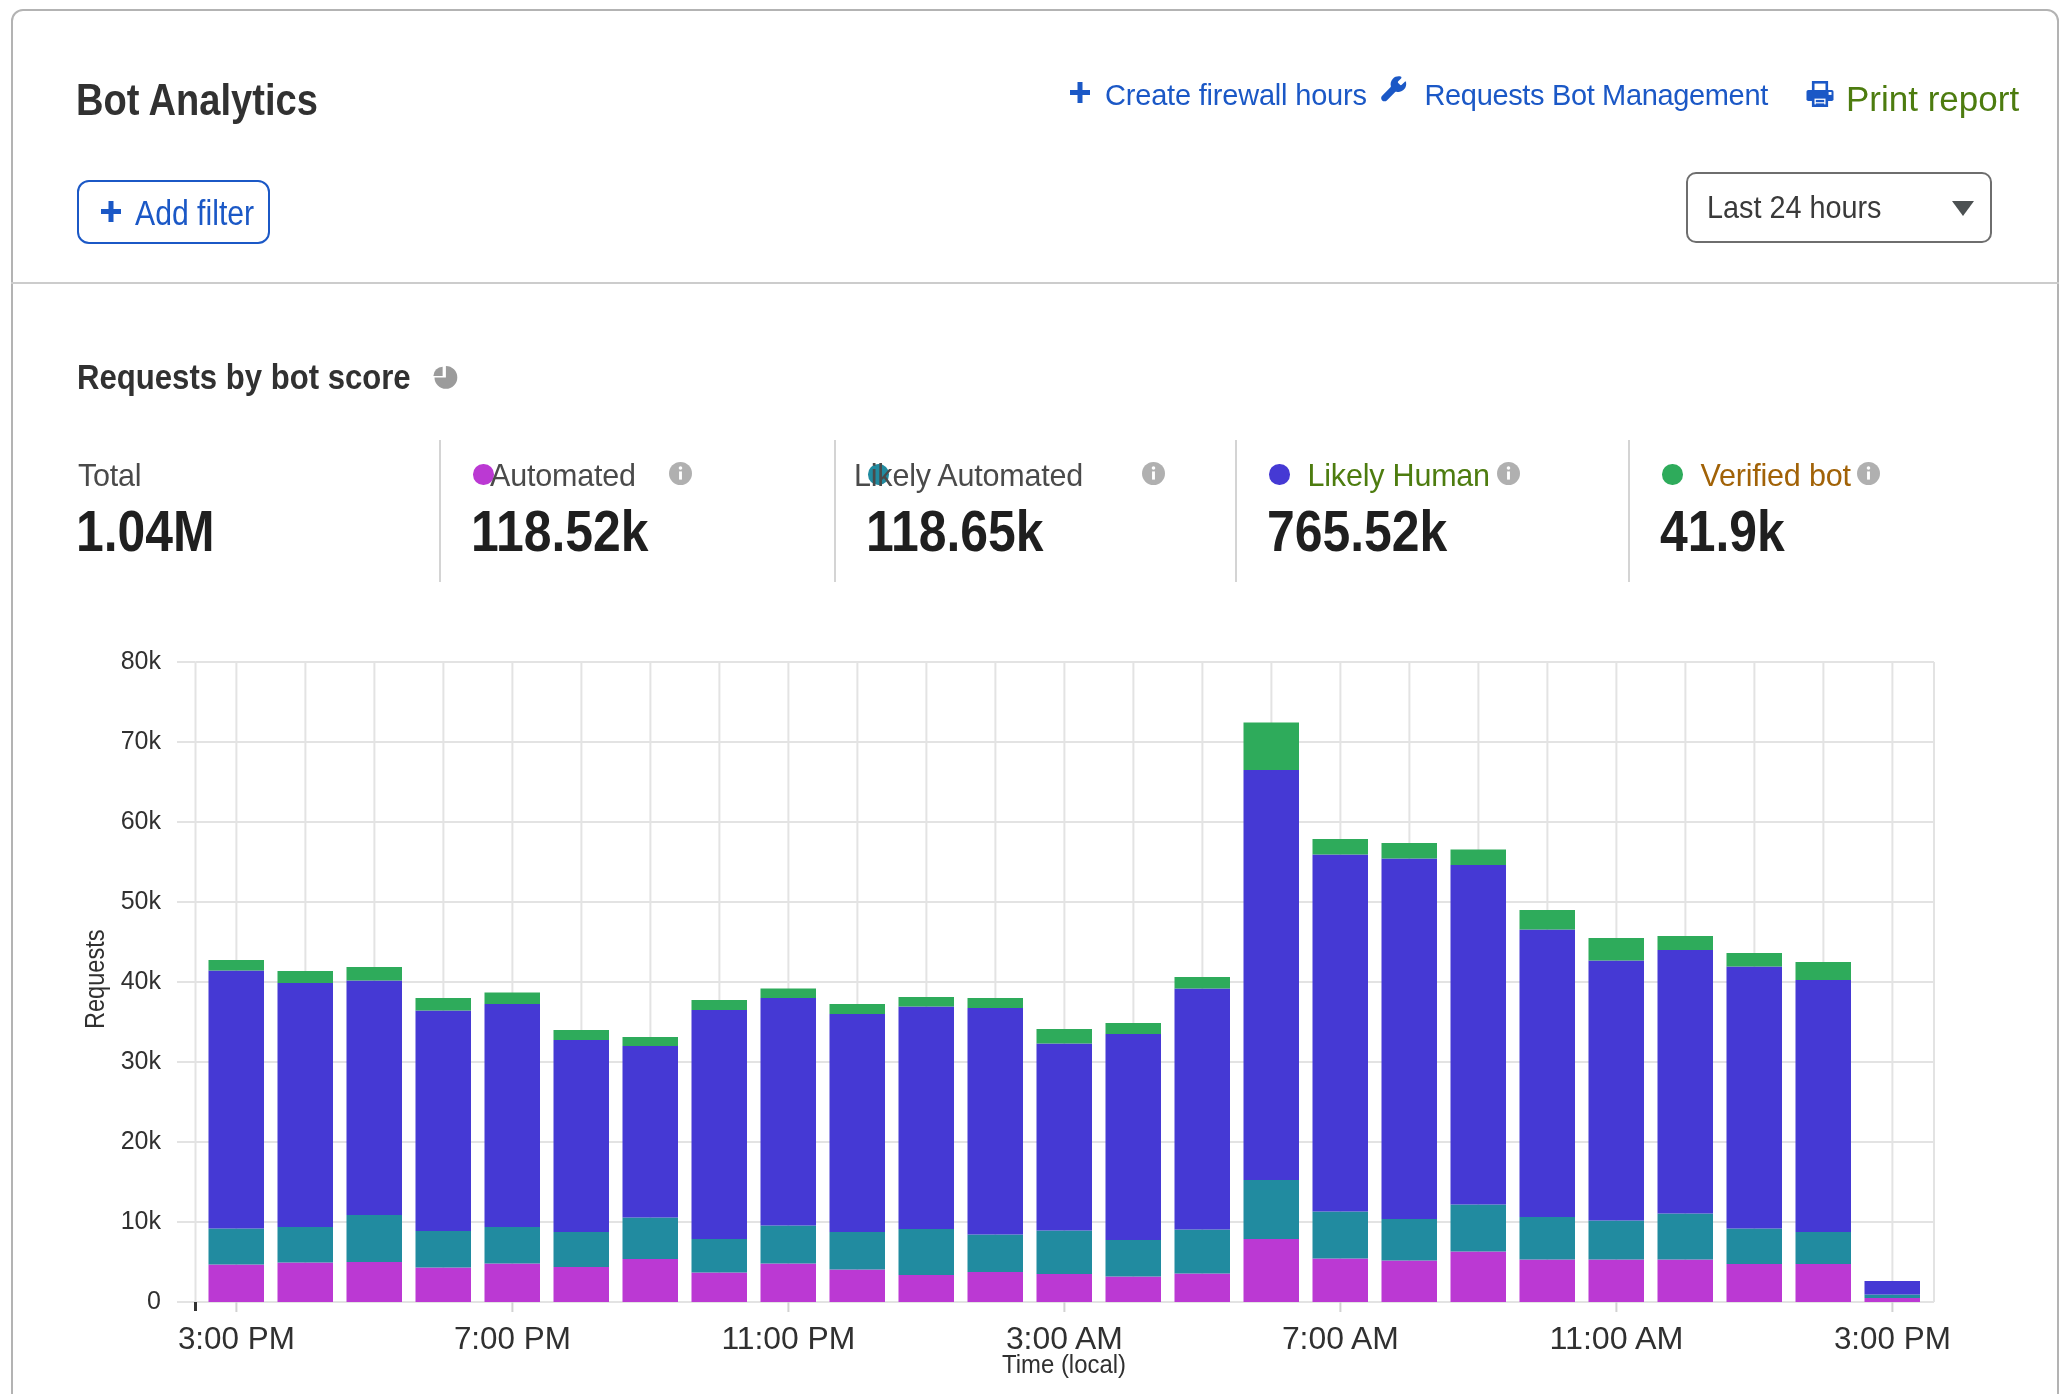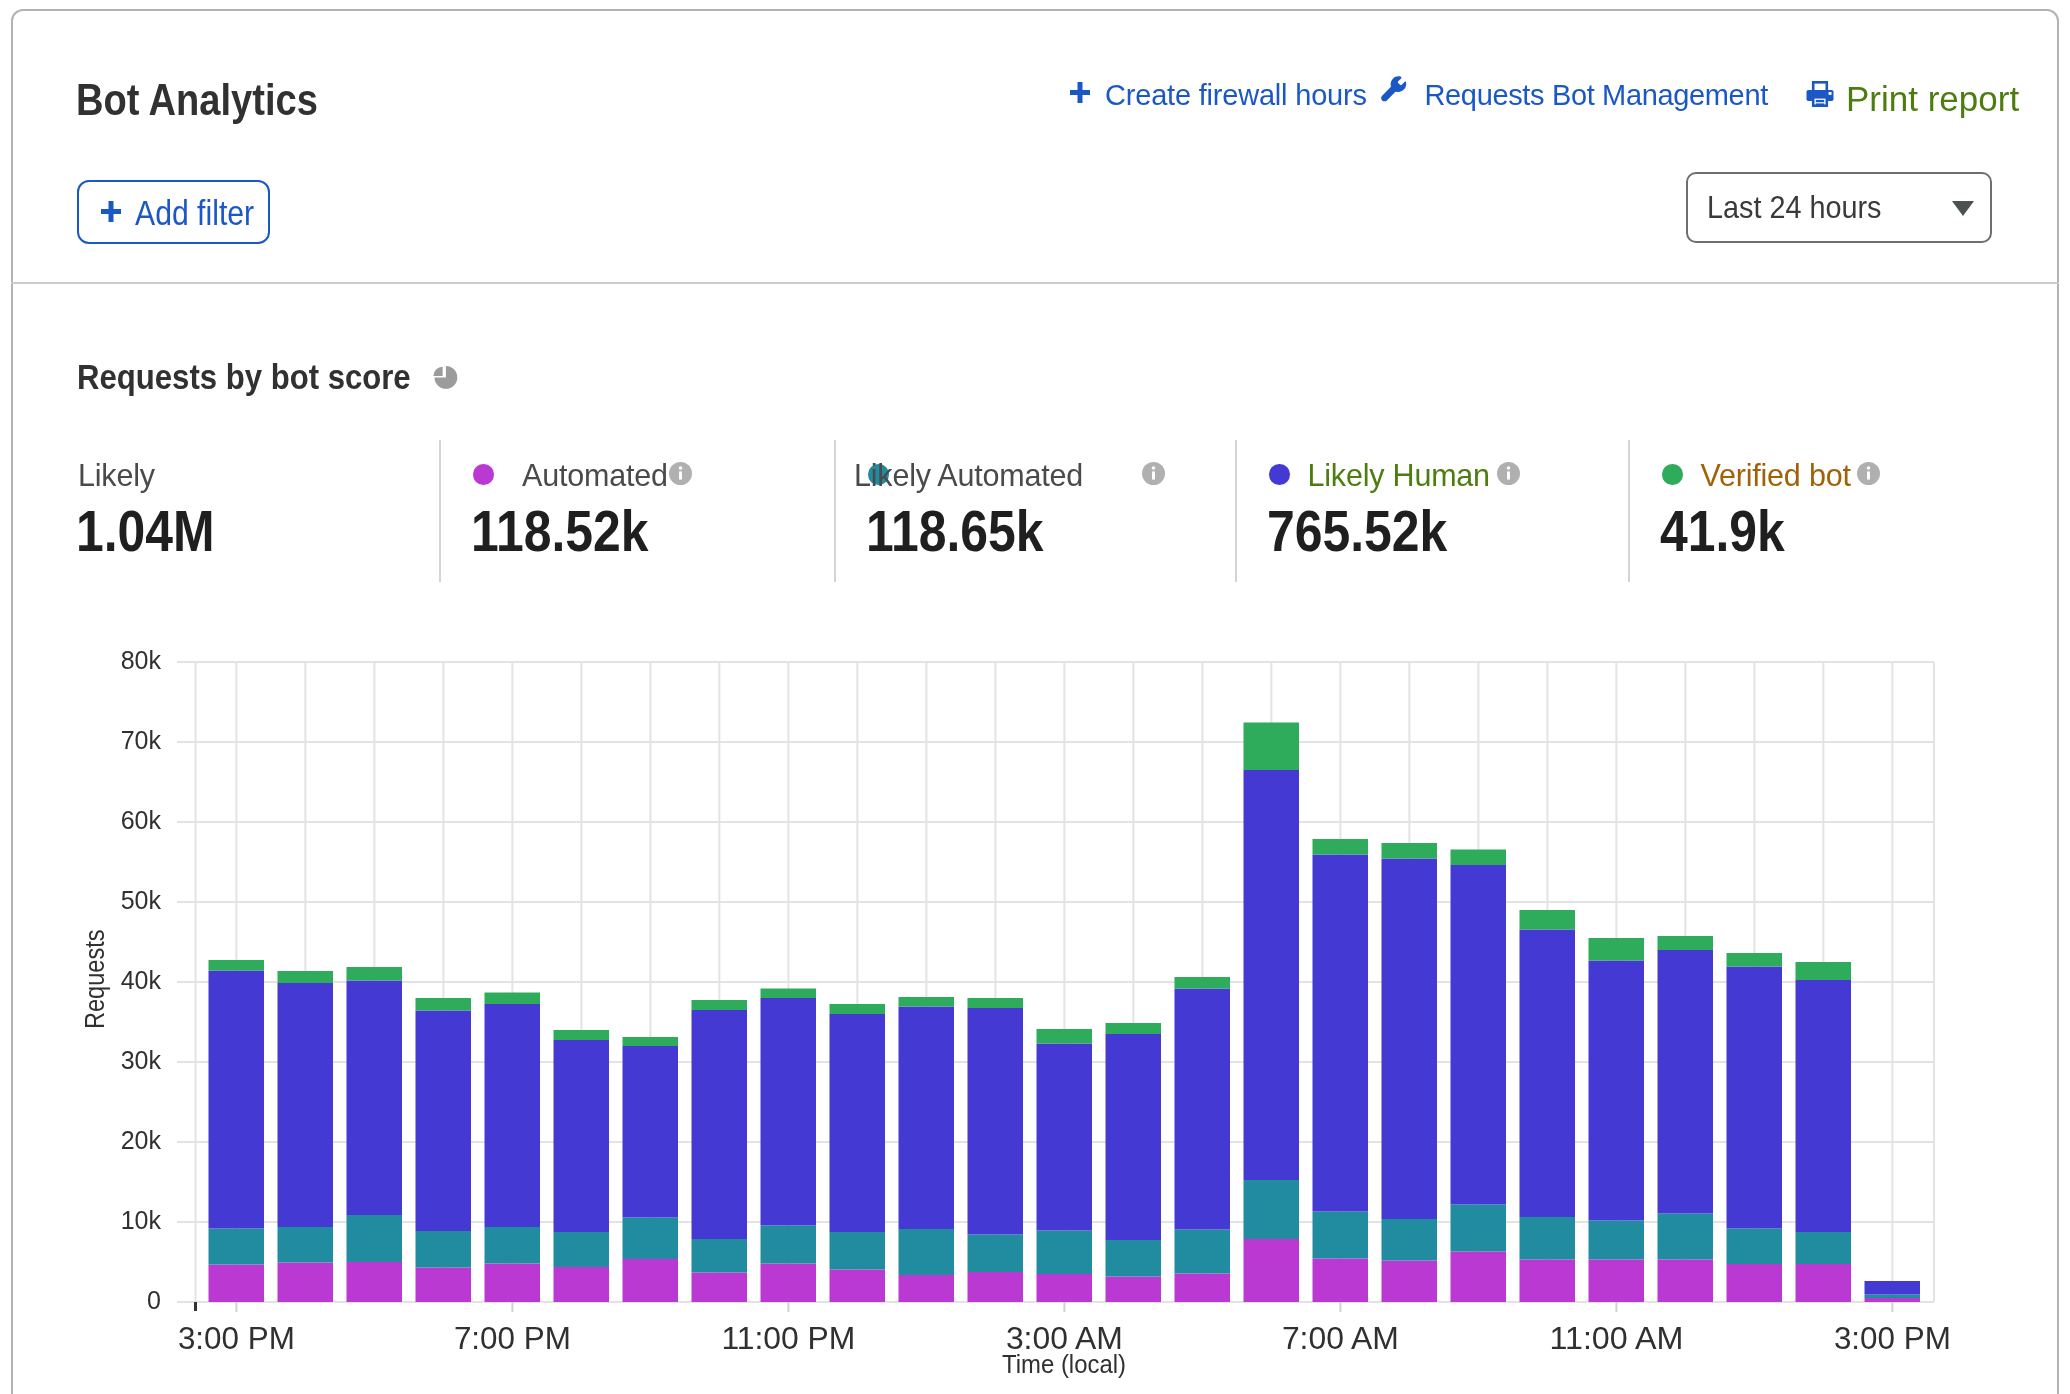--- a/index.html
+++ b/index.html
@@ -53,7 +53,7 @@
     <path fill="#9b9b9b" d="M12.6 13 L3.4 13 A9.2 9.2 0 0 1 12.6 3.8 Z"></path>
   </svg>
 
-<div style="position:absolute;left:78px;top:459.8px;font-size:30.5px;line-height:1;letter-spacing:-0.2px;color:#4a4a4a;white-space:nowrap">Likely</div>
+<div style="position:absolute;left:78px;top:459.8px;font-size:30.5px;line-height:1;letter-spacing:-0.2px;color:#4a4a4a;white-space:nowrap">Total</div>
 <div style="position:absolute;left:75.5px;top:503.3px;font-size:57px;line-height:1;font-weight:bold;color:#1f1f1f;letter-spacing:0;transform:scaleX(0.875);transform-origin:left top">1.04M</div>
 <div style="position:absolute;left:439px;top:440px;width:2px;height:142px;background:#d4d4d4"></div>
 <div style="position:absolute;left:473px;top:464.3px;width:20.5px;height:20.5px;border-radius:50%;background:#bb39d3"></div>

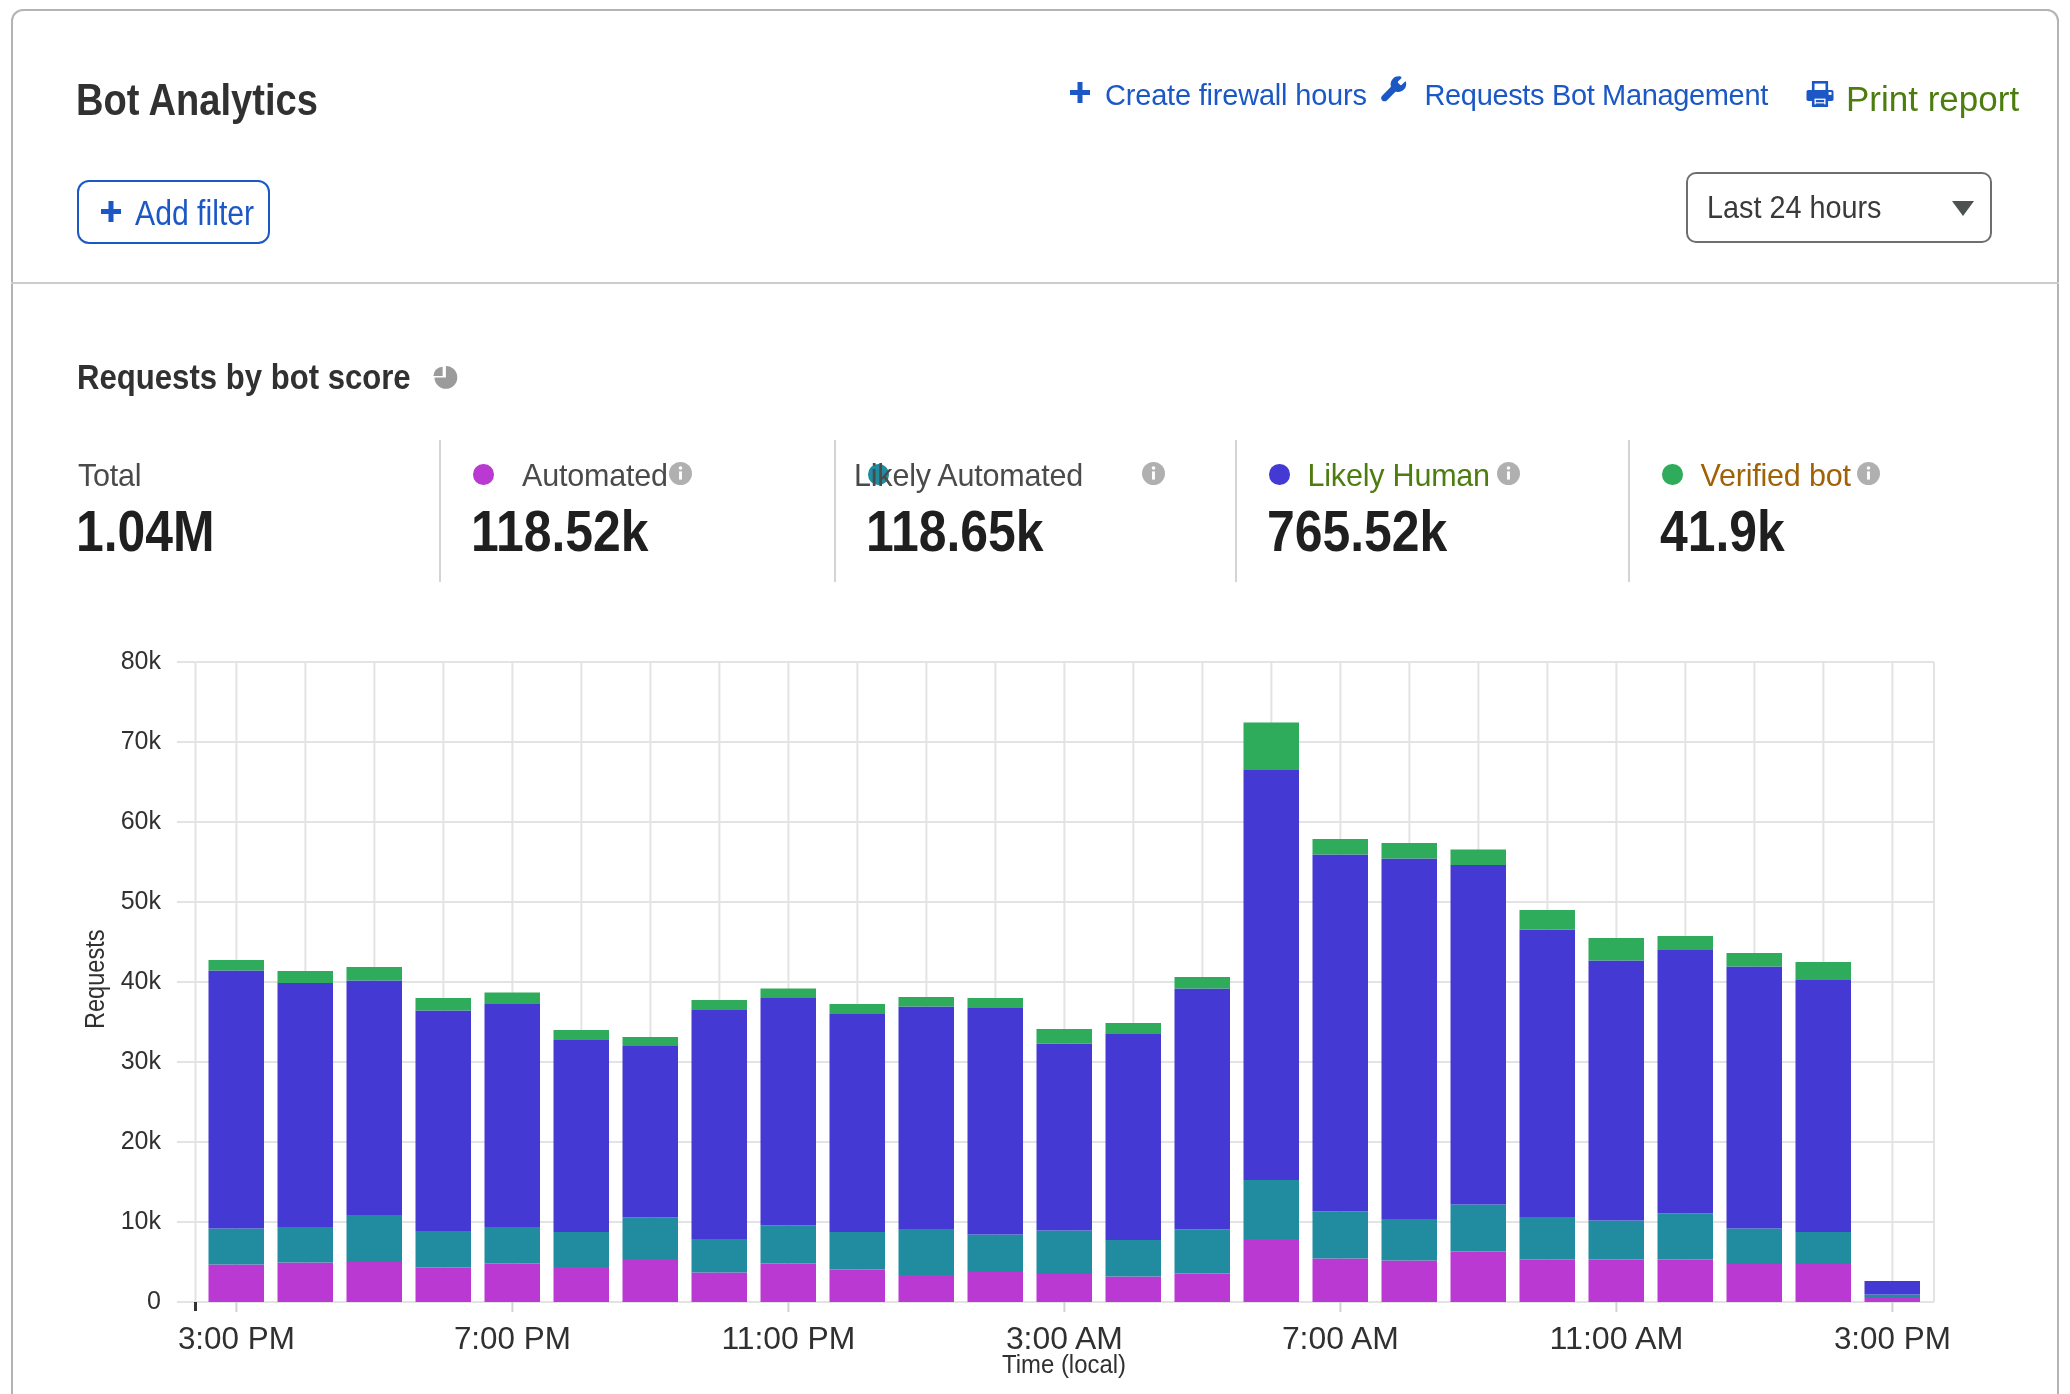--- a/index.html
+++ b/index.html
@@ -57,7 +57,7 @@
 <div style="position:absolute;left:75.5px;top:503.3px;font-size:57px;line-height:1;font-weight:bold;color:#1f1f1f;letter-spacing:0;transform:scaleX(0.875);transform-origin:left top">1.04M</div>
 <div style="position:absolute;left:439px;top:440px;width:2px;height:142px;background:#d4d4d4"></div>
 <div style="position:absolute;left:473px;top:464.3px;width:20.5px;height:20.5px;border-radius:50%;background:#bb39d3"></div>
-<div style="position:absolute;left:522px;top:459.8px;font-size:30.5px;line-height:1;letter-spacing:-0.2px;color:#4a4a4a;white-space:nowrap">Automated</div>
+<div style="position:absolute;left:490px;top:459.8px;font-size:30.5px;line-height:1;letter-spacing:-0.2px;color:#4a4a4a;white-space:nowrap">Automated</div>
 <div style="position:absolute;left:669.0px;top:461.9px"><svg width="23" height="23" viewBox="0 0 20 20">
       <circle cx="10" cy="10" r="10" fill="#b0b0b0"></circle>
       <rect x="8.75" y="8.2" width="2.5" height="7.1" fill="#fff"></rect>

